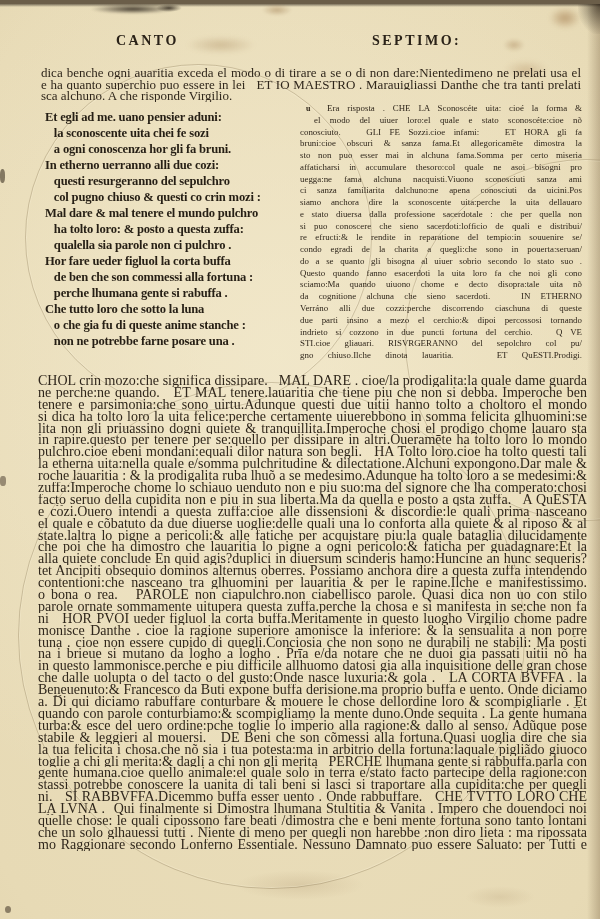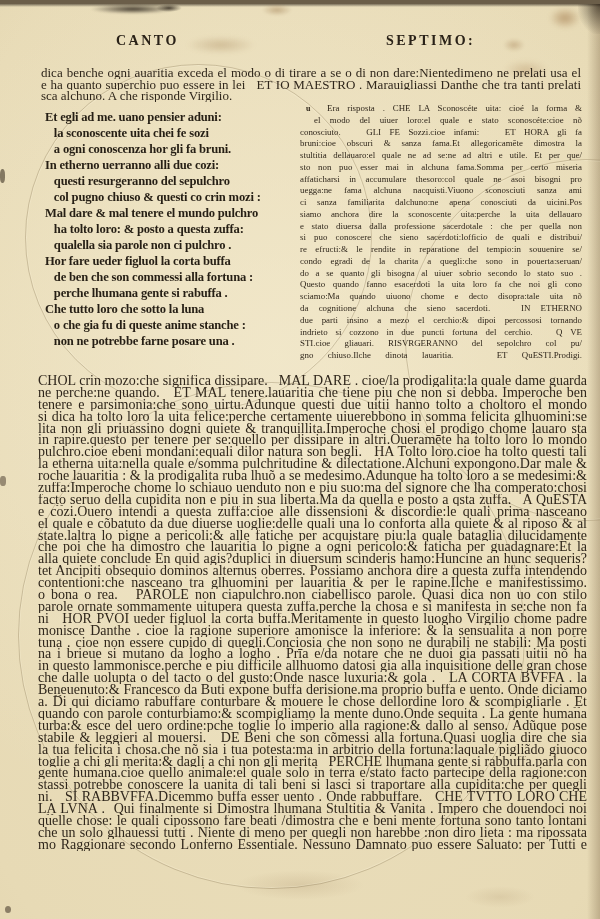--- a/index.html
+++ b/index.html
@@ -42,7 +42,7 @@
   
   .hdr{position:absolute;top:29px;font-size:14px;font-weight:bold;letter-spacing:2.5px;color:#2a2218;}
   .hdr-canto{left:116px;}
-  .hdr-septimo{left:386px;}
+  .hdr-septimo{left:372px;}
   .ln{white-space:pre-wrap;text-align:justify;text-align-last:justify;overflow:hidden;}
   .intro{position:absolute;left:41px;top:63px;width:540px;font-size:13px;}
   .intro .ln{height:11.6px;line-height:11.6px;}

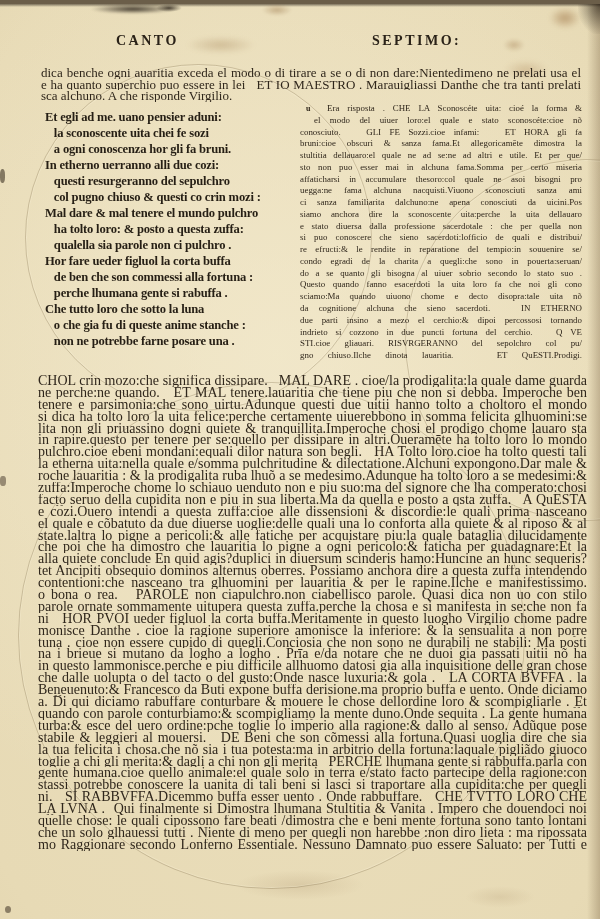--- a/index.html
+++ b/index.html
@@ -117,7 +117,6 @@
       <div class="ln">el modo del uiuer loro:el quale e stato sconoscéte:cioe nõ</div>
       <div class="ln">conosciuto.   GLI FE Sozzi.cioe infami:   ET HORA gli fa</div>
       <div class="ln">bruni:cioe obscuri &amp; sanza fama.Et allegoricamēte dimostra la</div>
-      <div class="ln">stultitia dellauaro:el quale ne ad se:ne ad altri e utile. Et per que/</div>
       <div class="ln">sto non puo esser mai in alchuna fama.Somma per certo miseria</div>
       <div class="ln">affaticharsi in accumulare thesoro:col quale ne asoi bisogni pro</div>
       <div class="ln">uegga:ne fama alchuna nacquisti.Viuono sconosciuti sanza ami</div>

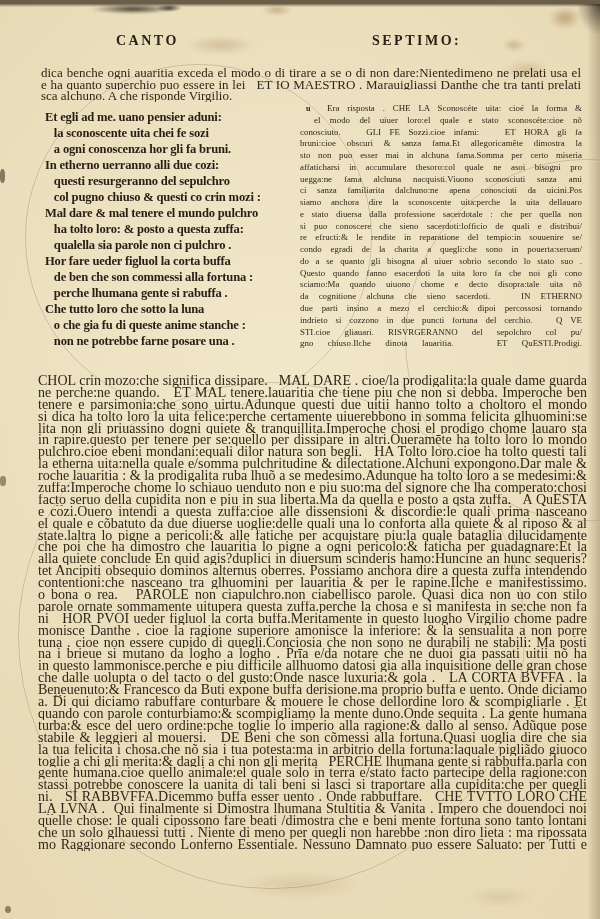--- a/index.html
+++ b/index.html
@@ -130,6 +130,7 @@
       <div class="ln">Questo quando fanno esacerdoti la uita loro fa che noi gli cono</div>
       <div class="ln">sciamo:Ma quando uiuono chome e decto disopra:tale uita nõ</div>
       <div class="ln">da cognitione alchuna che sieno sacerdoti.   IN ETHERNO</div>
+      <div class="ln">Verráno alli due cozzi:perche discorrendo ciaschuna di queste</div>
       <div class="ln">due parti insino a mezo el cerchio:&amp; dipoi percossosi tornando</div>
       <div class="ln">indrieto si cozzono in due puncti fortuna del cerchio.   Q VE</div>
       <div class="ln">STI.cioe gliauari. RISVRGERANNO del sepolchro col pu/</div>

